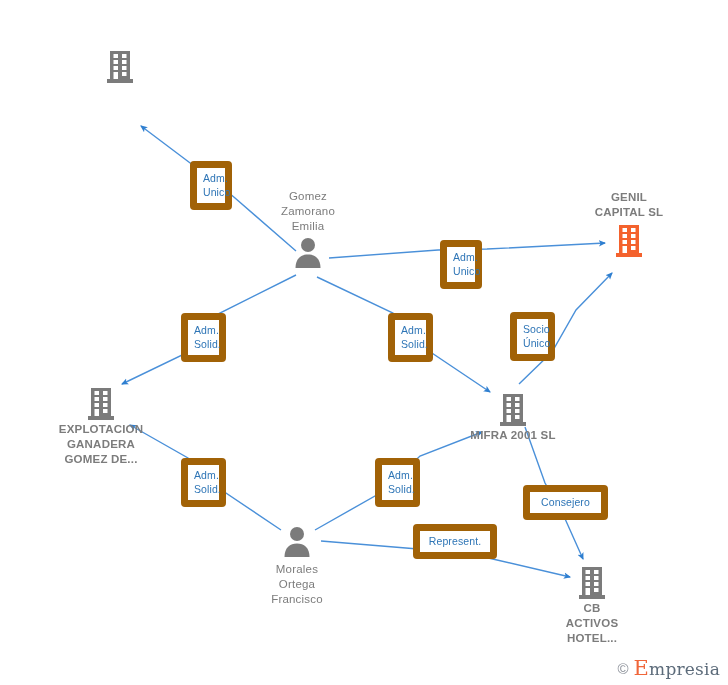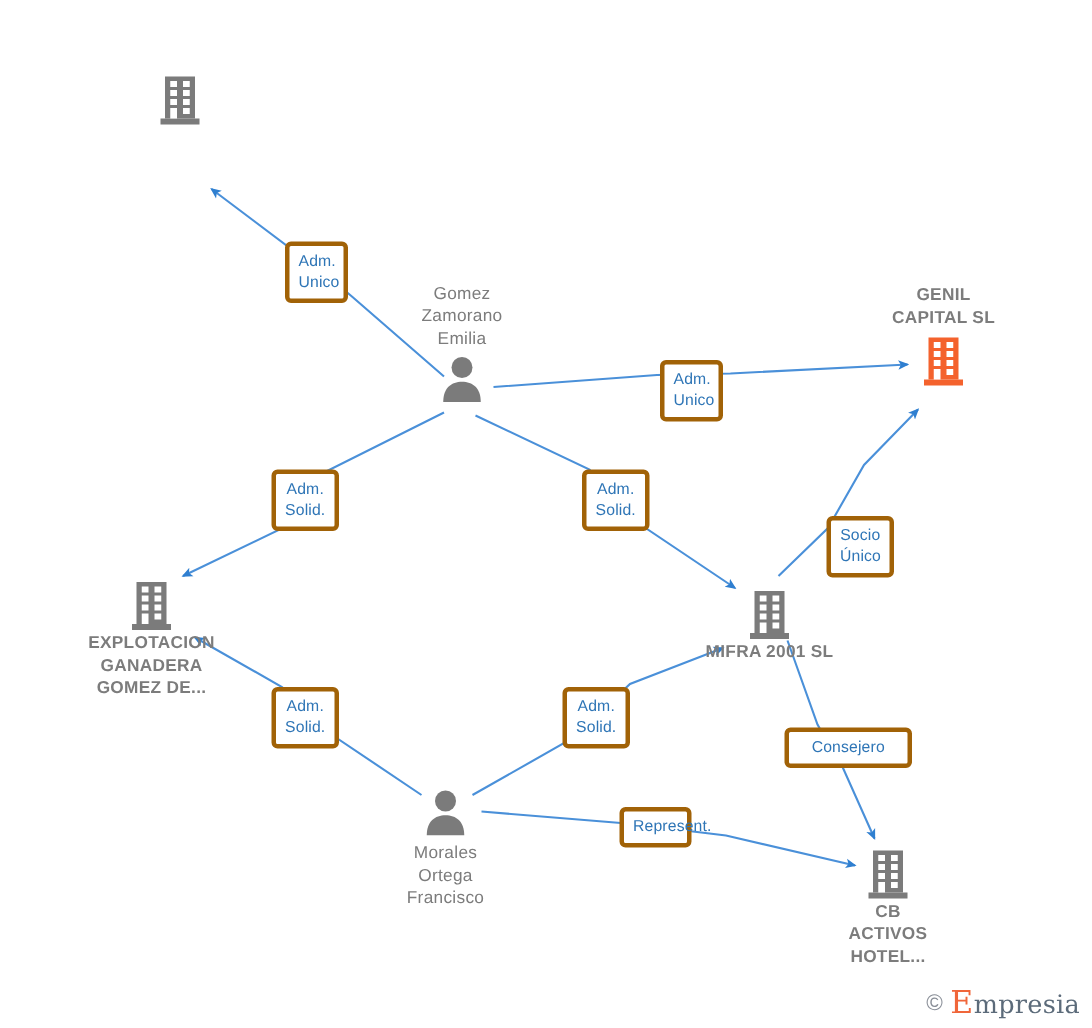--- a/index.html
+++ b/index.html
@@ -66,7 +66,7 @@
     position: absolute;
     box-sizing: border-box;
     background: #ffffff;
-    border: 3px solid #a16207;
+    border: 7px solid #a16207;
     border-radius: 4px;
     color: #2e75b6;
     font-size: 10.5px;

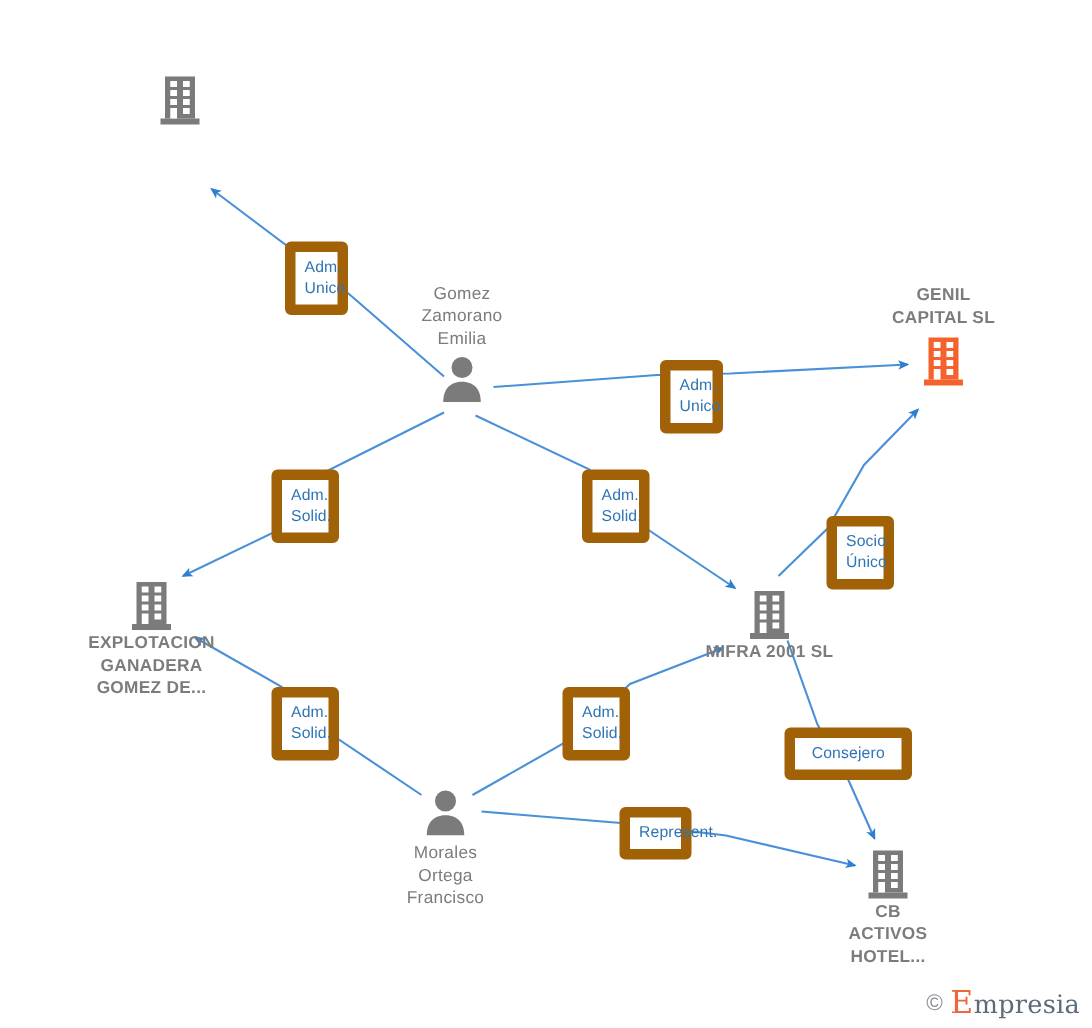--- a/index.html
+++ b/index.html
@@ -278,7 +278,7 @@
   <div class="edge-label" style="left:388px; top:313px; width:45px;">Adm.
 Solid.</div>
 
-  <div class="edge-label" style="left:551px; top:312px; width:45px;margin-top:32px;">Socio
+  <div class="edge-label" style="left:510px; top:312px; width:45px;">Socio
 Único</div>
 
   <div class="edge-label" style="left:523px; top:485px; width:85px;">Consejero</div>

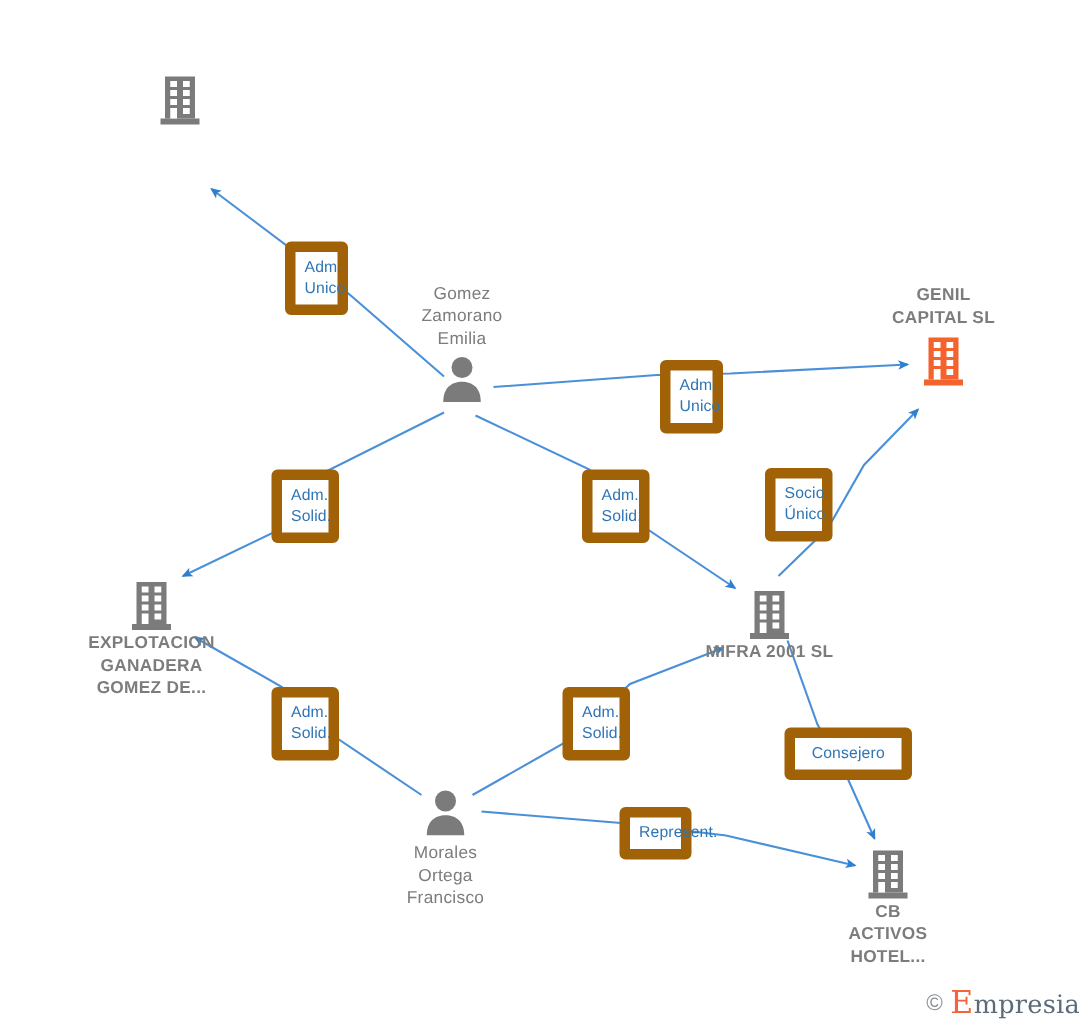--- a/index.html
+++ b/index.html
@@ -289,7 +289,7 @@
   <div class="edge-label" style="left:375px; top:458px; width:45px;">Adm.
 Solid.</div>
 
-  <div class="edge-label" style="left:413px; top:538px; width:48px;">Represent.</div>
+  <div class="edge-label" style="left:413px; top:524px; width:84px;">Represent.</div>
 
   <div id="watermark">
     <span class="copy">©</span>

